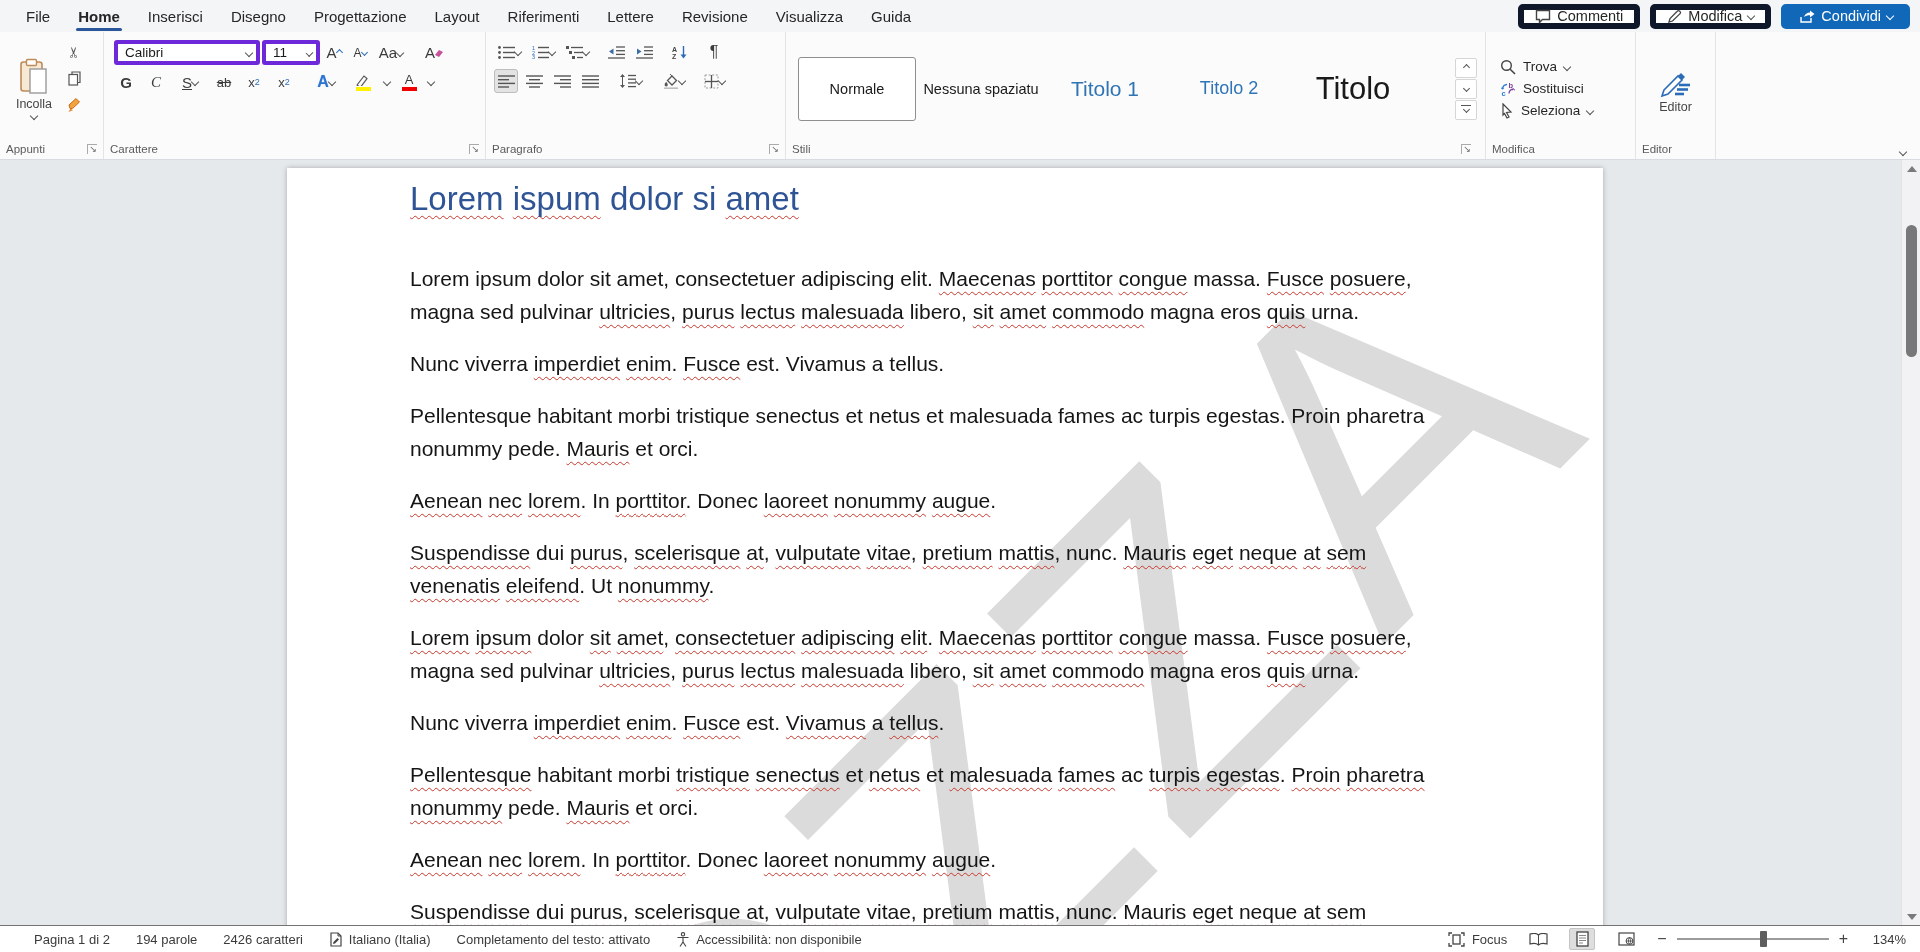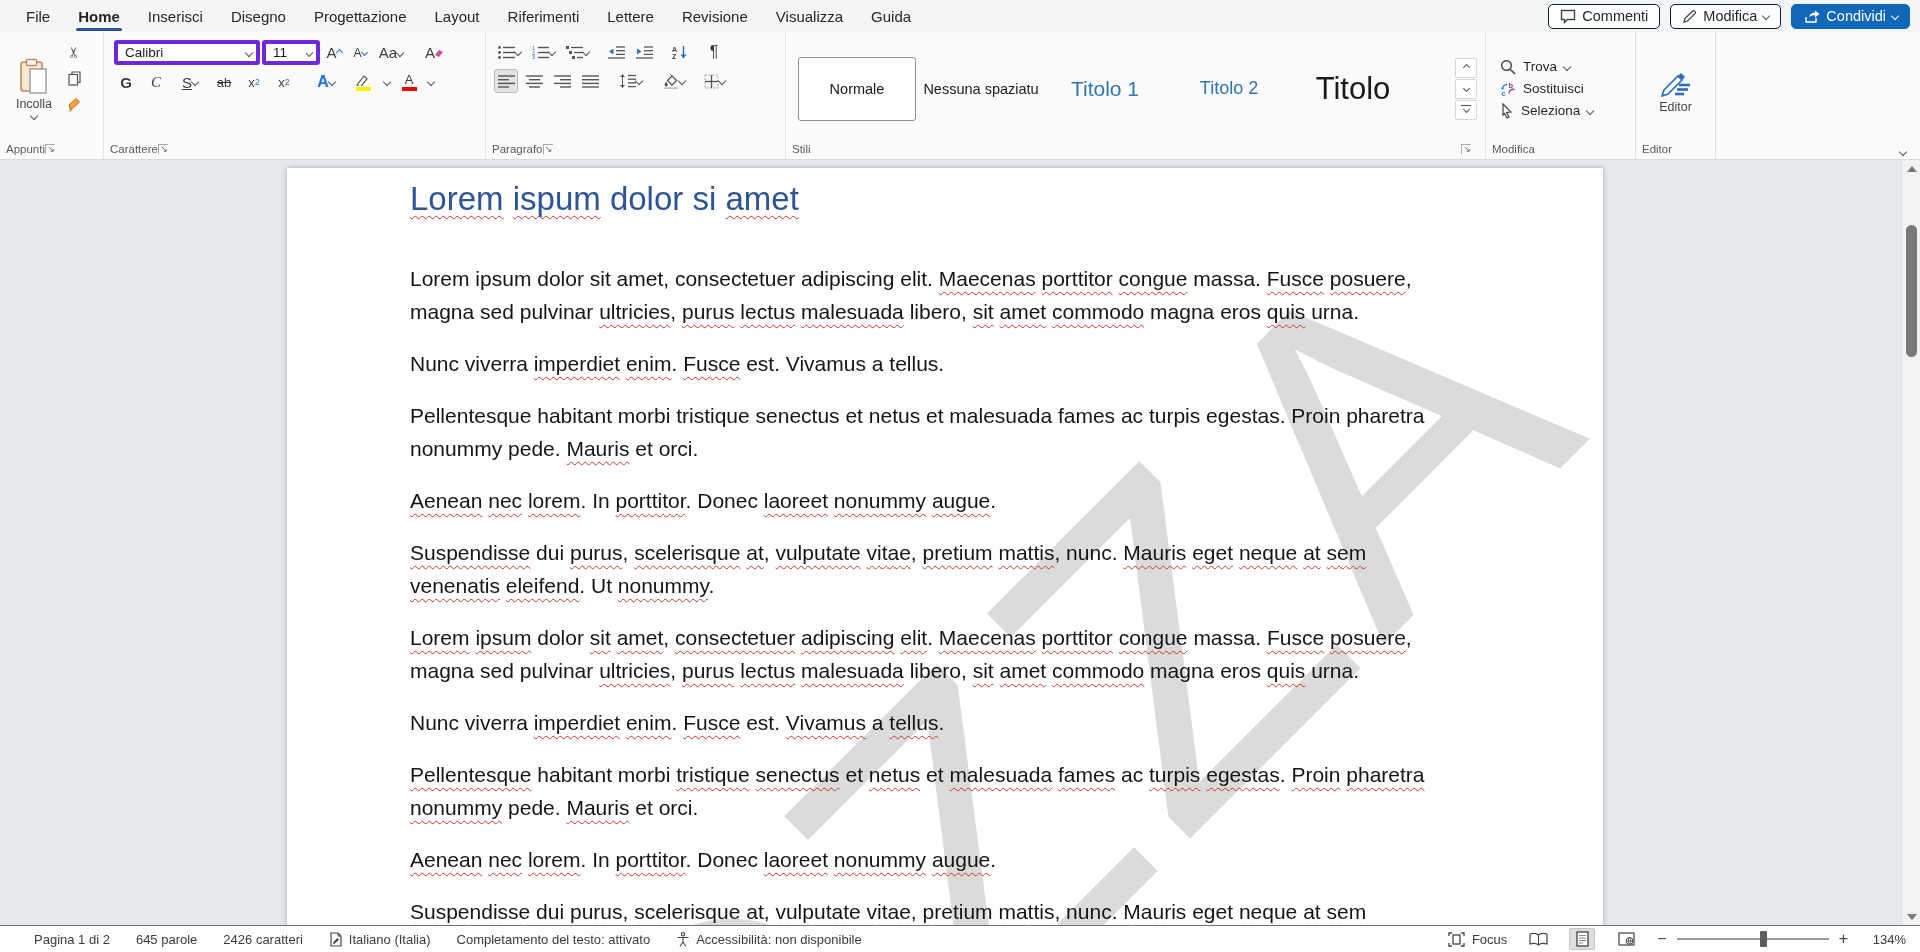--- a/index.html
+++ b/index.html
@@ -14,7 +14,7 @@
   .menu-item.active { font-weight:bold; }
   .menu-item.active::after { content:""; position:absolute; left:10px; right:10px; bottom:-1px; height:3px; background:#2B579A; border-radius:2px; }
   .menubar-right { margin-left:auto; display:flex; align-items:center; gap:10px; }
-  .pill-btn { height:25px; display:flex; align-items:center; gap:6px; padding:0 11px; background:#fff; border:1px solid #0f172a; border-radius:5px; font-size:14.5px; color:#262626; }
+  .pill-btn { height:25px; display:flex; align-items:center; gap:6px; padding:0 11px; background:#fff; border:6px solid #0f172a; border-radius:5px; font-size:14.5px; color:#262626; }
   .share-btn { background:#1168B8; border-color:#1168B8; color:#fff; font-weight:500; }
   .share-btn .chev { border-color:#fff; }
 

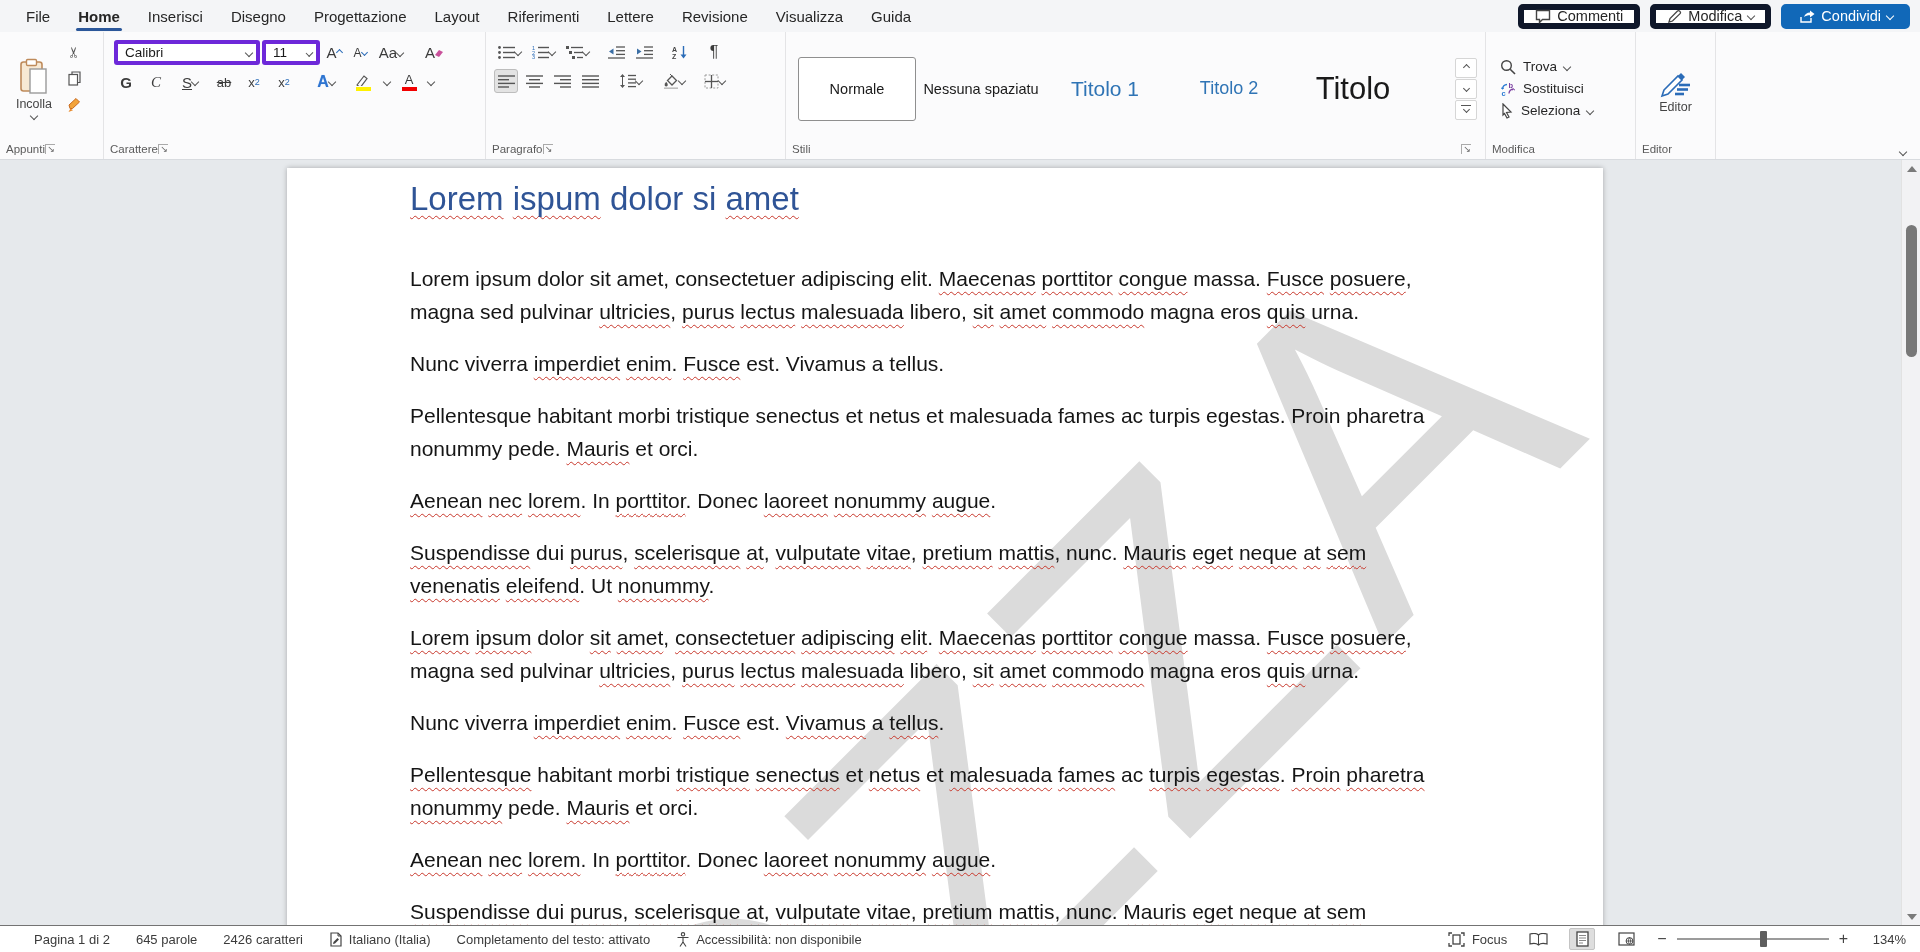--- a/index.html
+++ b/index.html
@@ -25,7 +25,7 @@
   .ribbon { height:128px; background:#FBFBFC; border-bottom:1px solid #D8DBDF; display:flex; flex:0 0 auto; position:relative; }
   .rgroup { display:flex; flex-direction:column; border-right:1px solid #E4E4E6; padding:6px 6px 0; }
   .rgroup-content { flex:1; display:flex; }
-  .rgroup-label { height:20px; font-size:11.5px; color:#5B5B5B; display:flex; align-items:center; justify-content:flex-start; position:relative; }
+  .rgroup-label { height:20px; font-size:11.5px; color:#5B5B5B; display:flex; align-items:center; justify-content:space-between; position:relative; }
   .launcher { font-size:9px; color:#666; border:1px solid #AAA; border-right:none; border-bottom:none; width:10px; height:10px; line-height:8px; text-align:right; }
   .rbtn { display:flex; align-items:center; justify-content:center; border-radius:3px; color:#444; }
   .big-btn { flex-direction:column; width:56px; padding:2px 0; font-size:12.5px; gap:2px; }

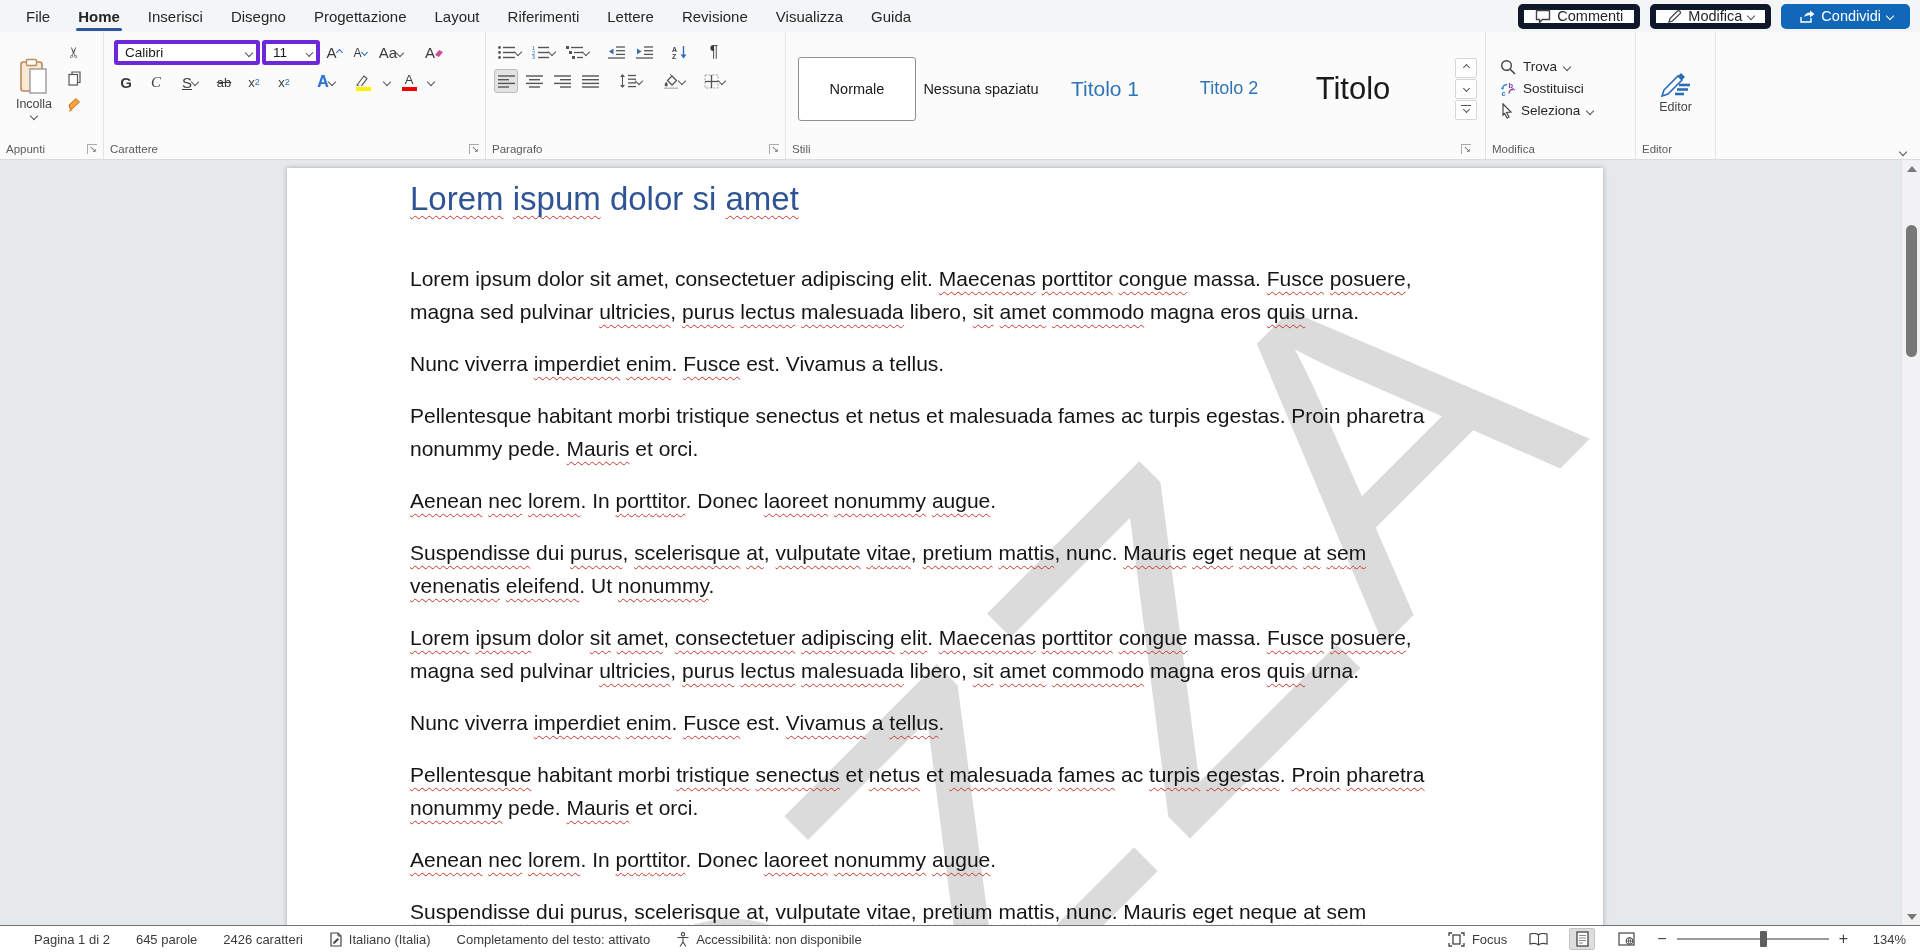--- a/index.html
+++ b/index.html
@@ -592,7 +592,7 @@
           <span>Pagina 1 di 2</span>
         </div>
         <div class="status-item">
-          <span>645 parole</span>
+          <span>194 parole</span>
         </div>
         <div class="status-item">
           <span>2426 caratteri</span>

